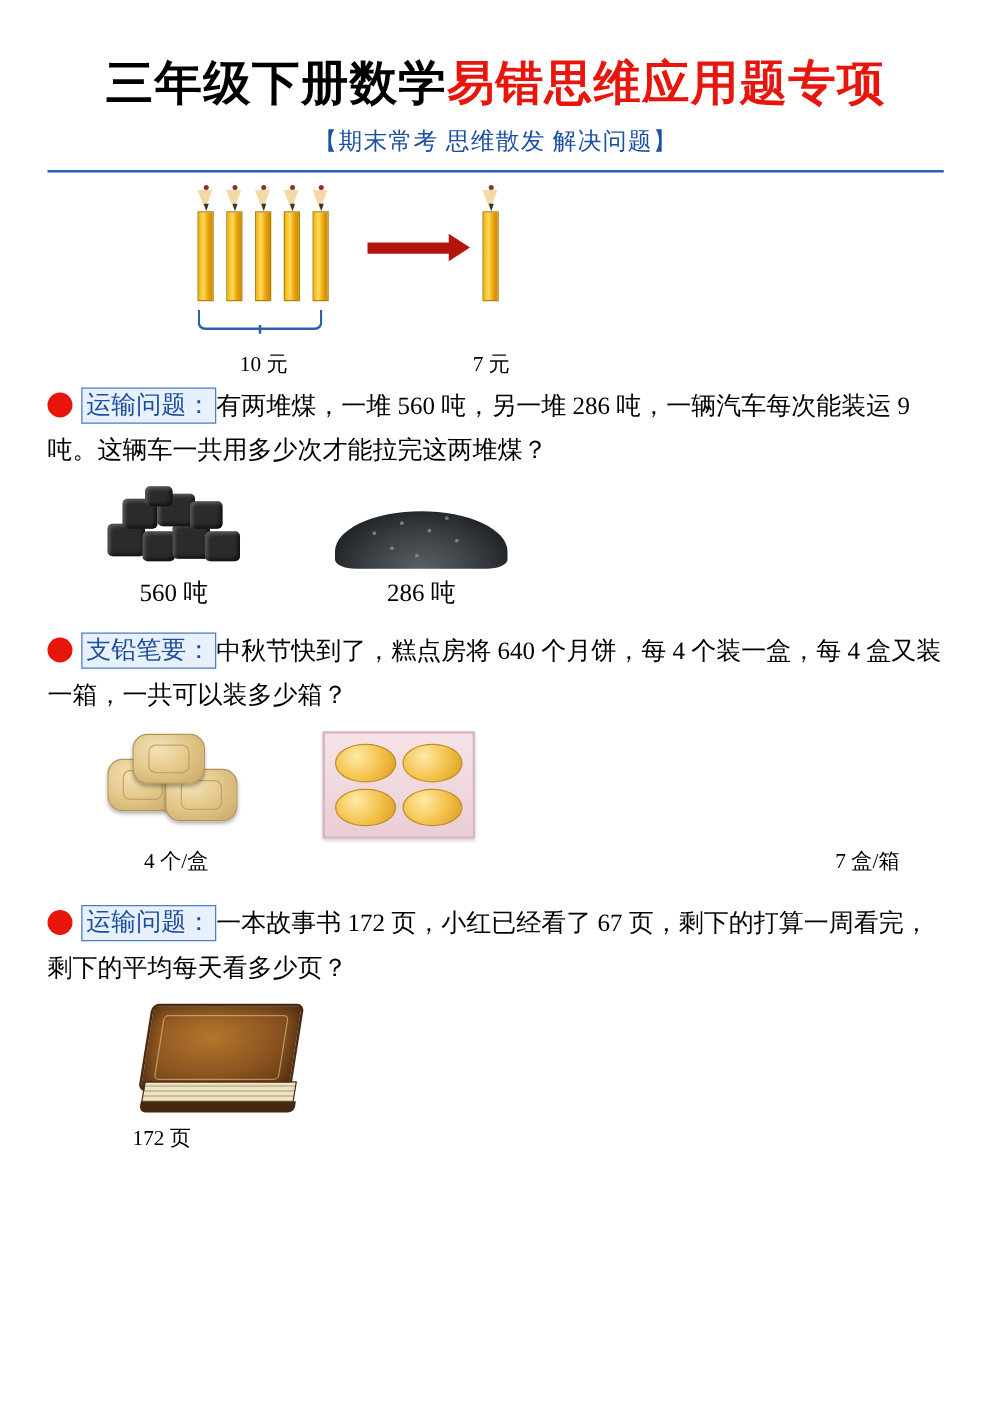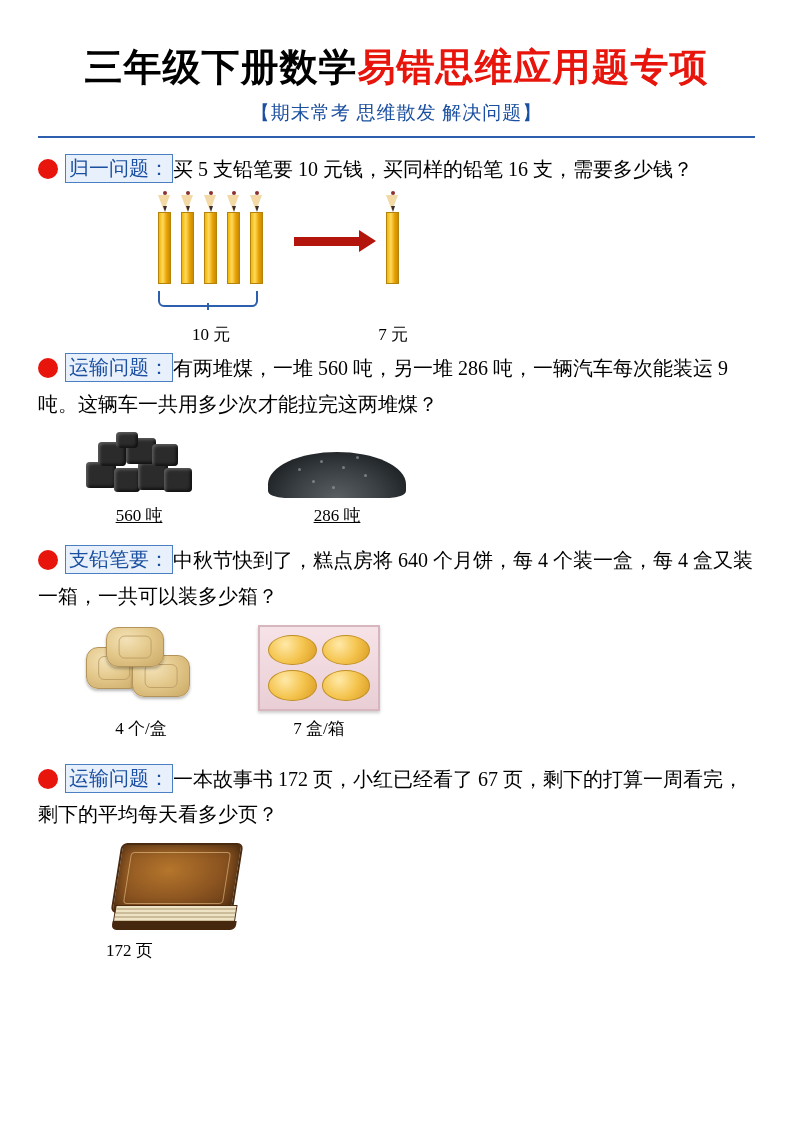--- a/index.html
+++ b/index.html
@@ -345,9 +345,6 @@
   <div class="rule"></div>
 
   <div class="section">
-    <div class="q-line">
-      <span class="bullet"></span><span class="tag">归一问题：</span><span class="qtext">买 5 支铅笔要 10 元钱，买同样的铅笔 16 支，需要多少钱？</span>
-    </div>
     <div class="figure">
       <div class="pencils-wrap">
         <div class="pencil" style="left:0px;">

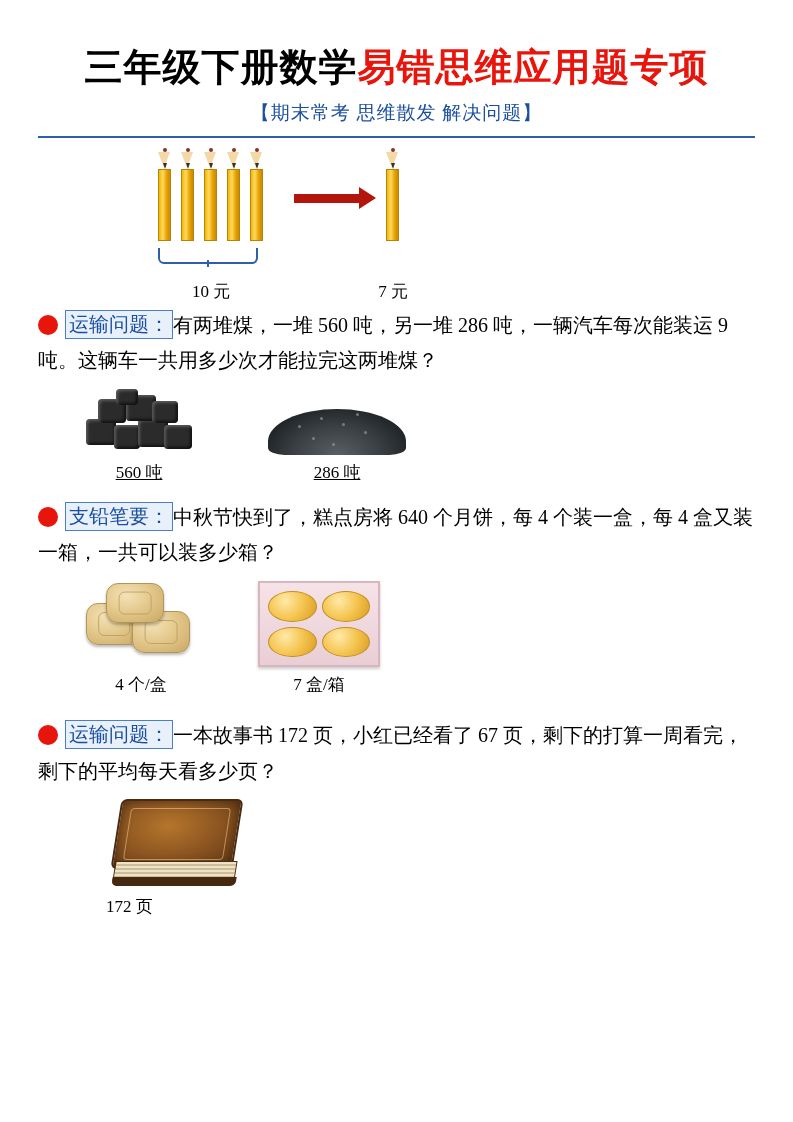--- a/index.html
+++ b/index.html
@@ -217,7 +217,7 @@
     gap: 70px;
     margin-top: 6px;
   }
-  .cap-row .cap { font-size: 17px; text-decoration: underline; }
+  .cap-row .cap { font-size: 20px; }
   .cap-w1 { width: 118px; text-align: center; }
   .cap-w2 { width: 138px; text-align: center; }
 

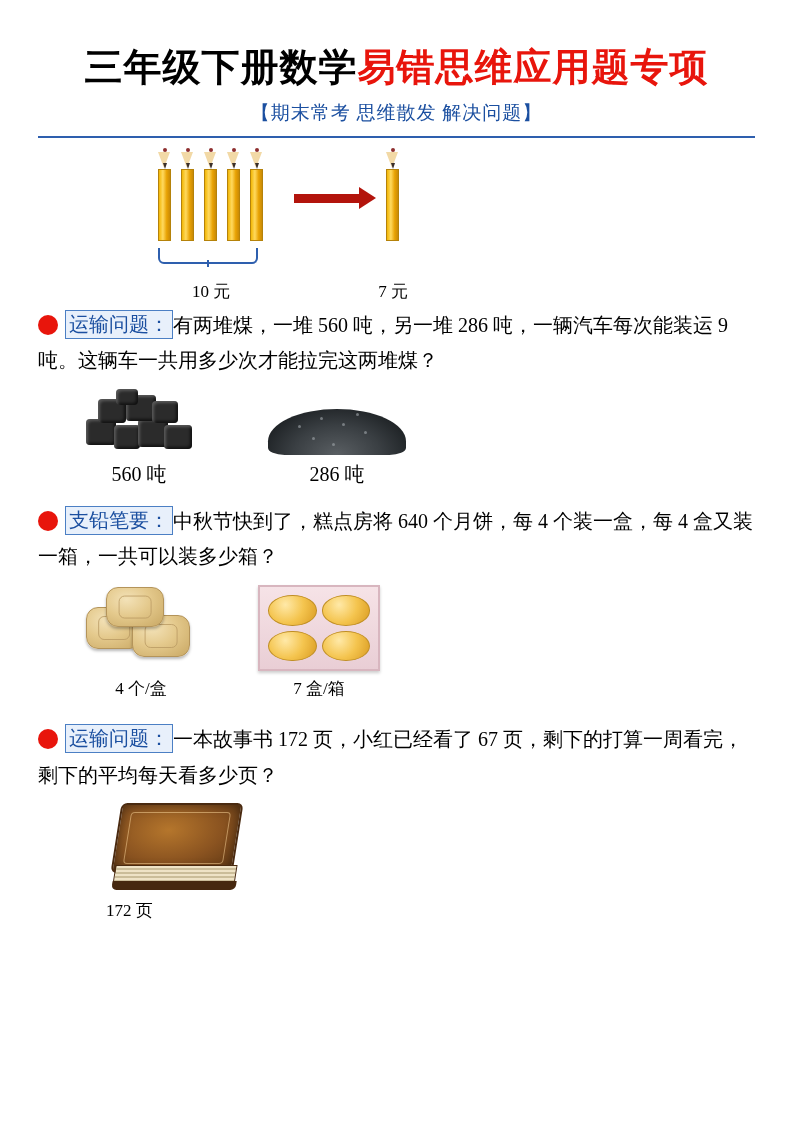--- a/index.html
+++ b/index.html
@@ -278,6 +278,7 @@
     margin-top: 6px;
     display: flex;
     gap: 58px;
+    justify-content: space-between;
   }
   .mc-cap1 { width: 118px; text-align: center; font-size: 17px; }
   .mc-cap2 { width: 122px; text-align: center; font-size: 17px; }

